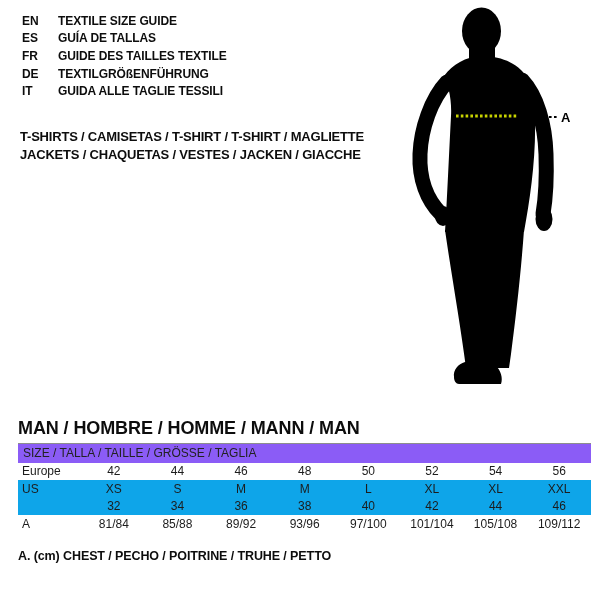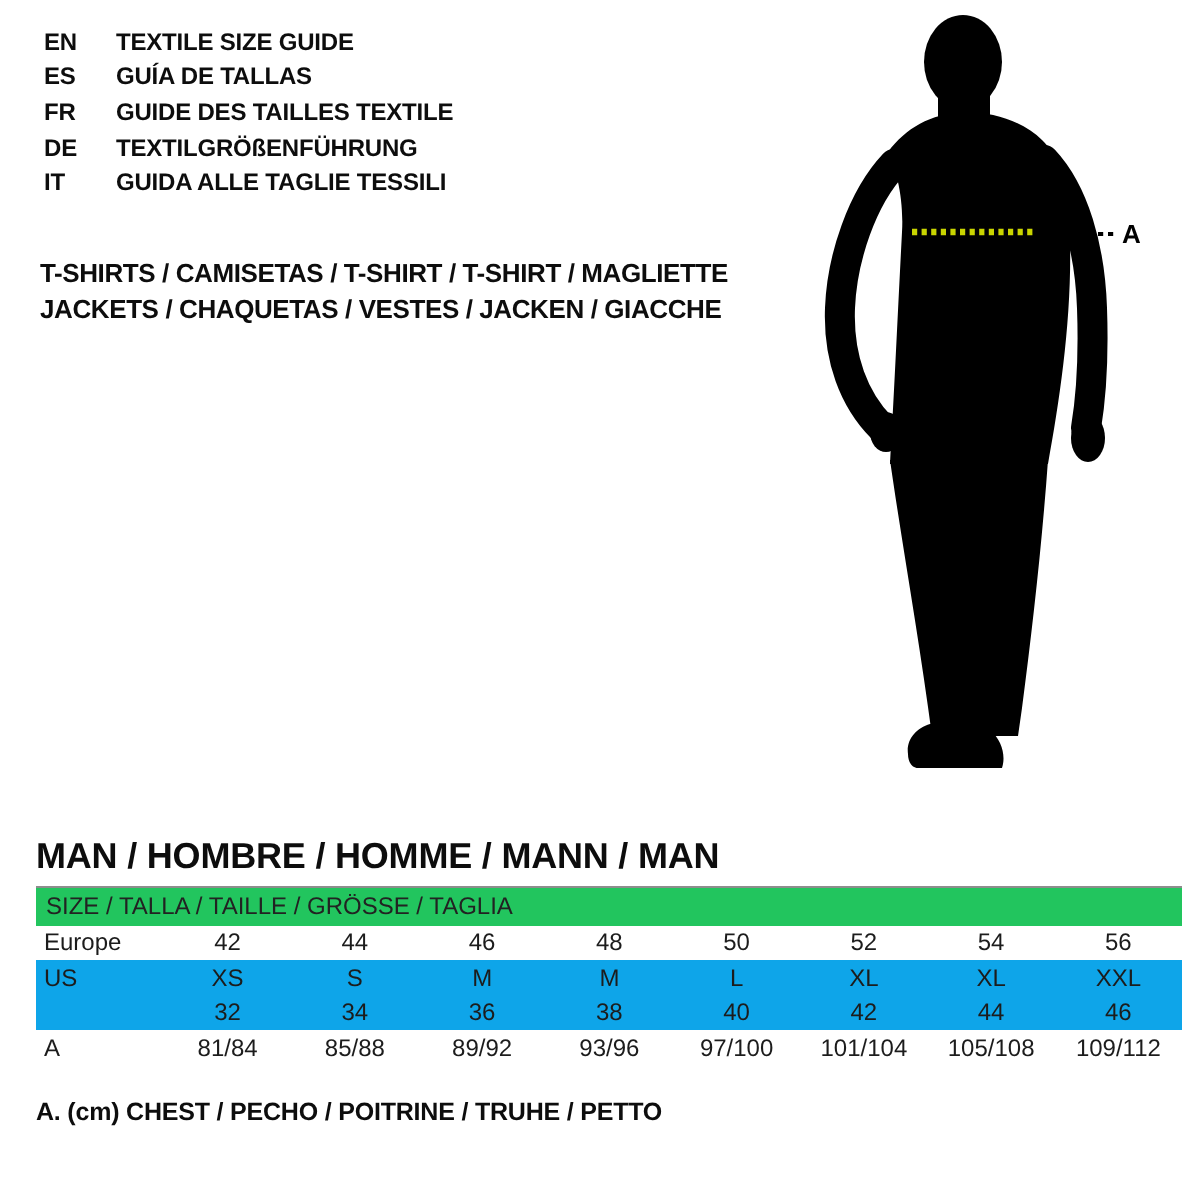--- a/index.html
+++ b/index.html
@@ -26,7 +26,7 @@
                 border-collapse:collapse; table-layout:fixed; font-size:12px;
                 color:#1c1c1c; border-top:1px solid #8d8d8d; }
   .size-table col.lbl { width:64px; }
-  .size-table th { background:#22c55e; height:19px; font-weight:400;
+  .size-table th { background:#8b5cf6; height:19px; font-weight:400;
                    text-align:left; padding-left:5px; color:#222; }
   .size-table td { height:17.5px; text-align:center; font-weight:400; }
   .size-table td:first-child { text-align:left; padding-left:4px; }

